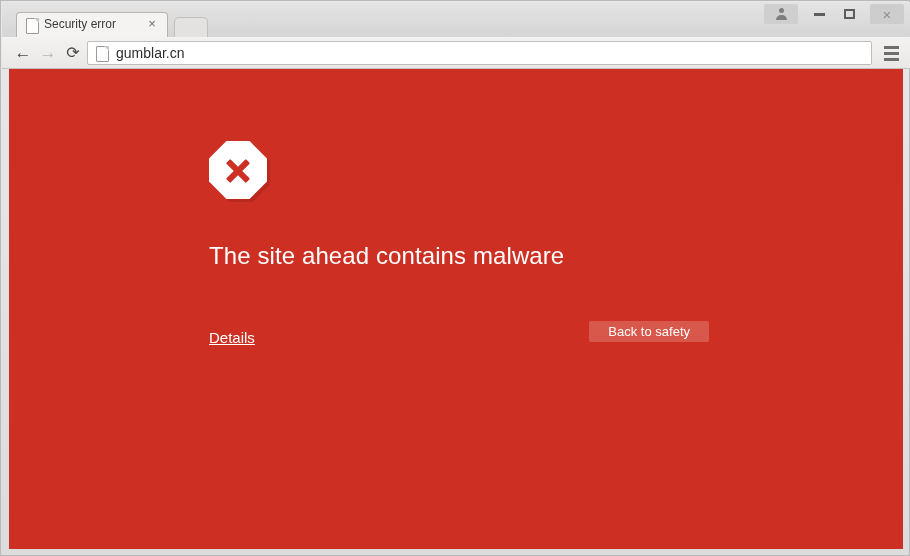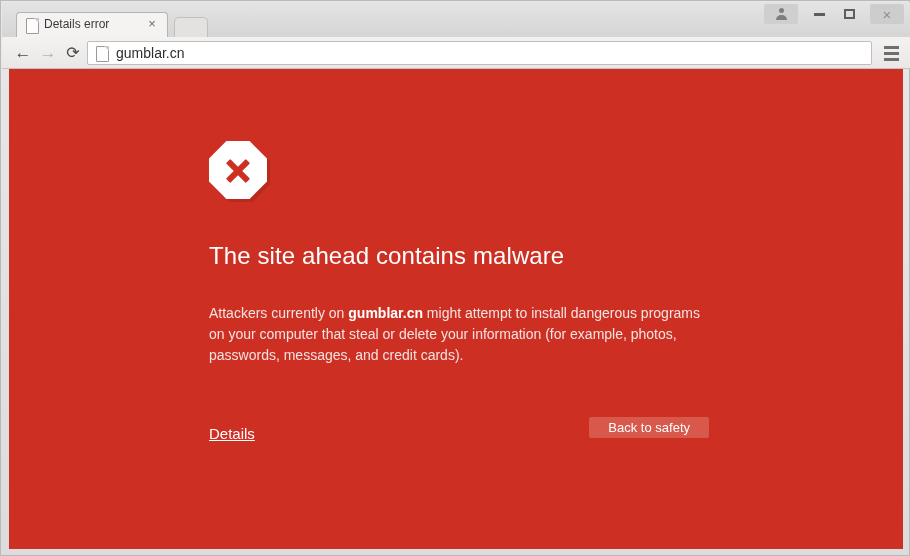--- a/index.html
+++ b/index.html
@@ -390,7 +390,7 @@
     <div class="tabstrip">
       <div class="tab">
         <span class="tab-favicon"></span>
-        <span class="tab-title">Details error</span>
+        <span class="tab-title">Security error</span>
         <span class="tab-close">×</span>
       </div>
       <div class="tab-newstub"></div>

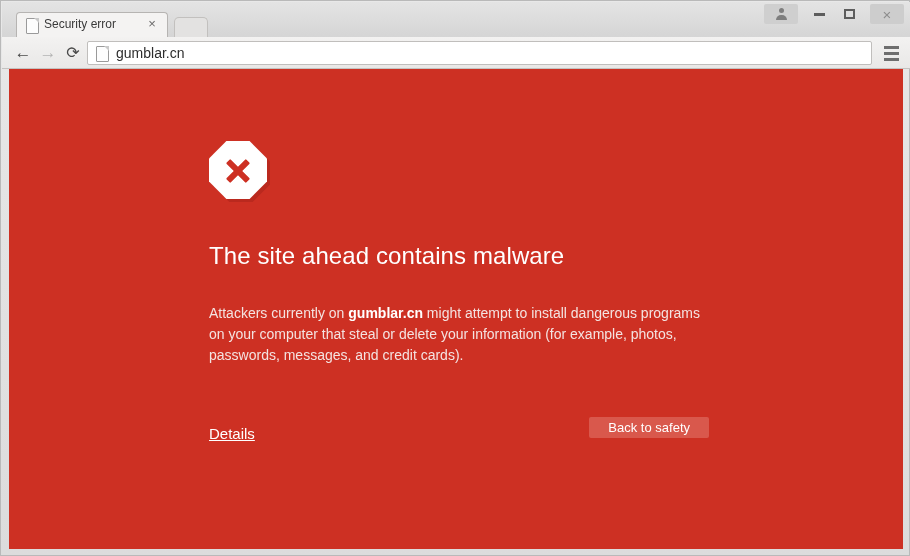--- a/index.html
+++ b/index.html
@@ -440,7 +440,6 @@
 
         <h1 class="headline">The site ahead contains malware</h1>
 
-        <p class="para"><span>Attackers currently on </span><b>gumblar.cn</b><span> might attempt to install dangerous programs on your computer that steal or delete your information (for example, photos, passwords, messages, and credit cards).</span></p>
 
 
         <div class="actions">

